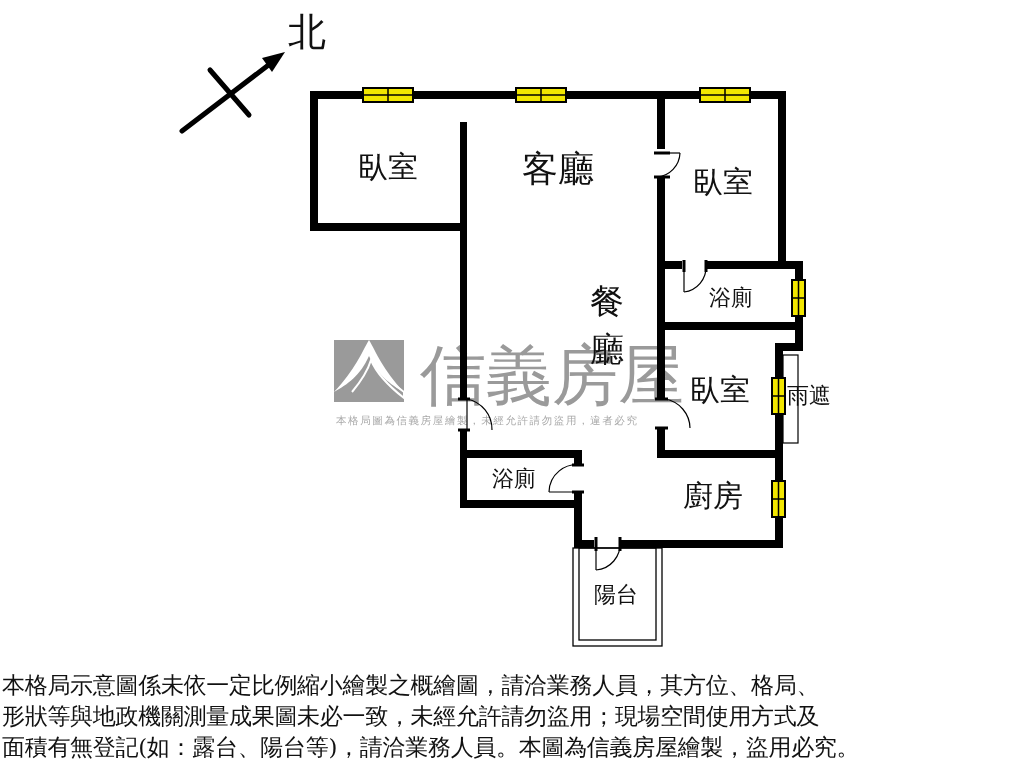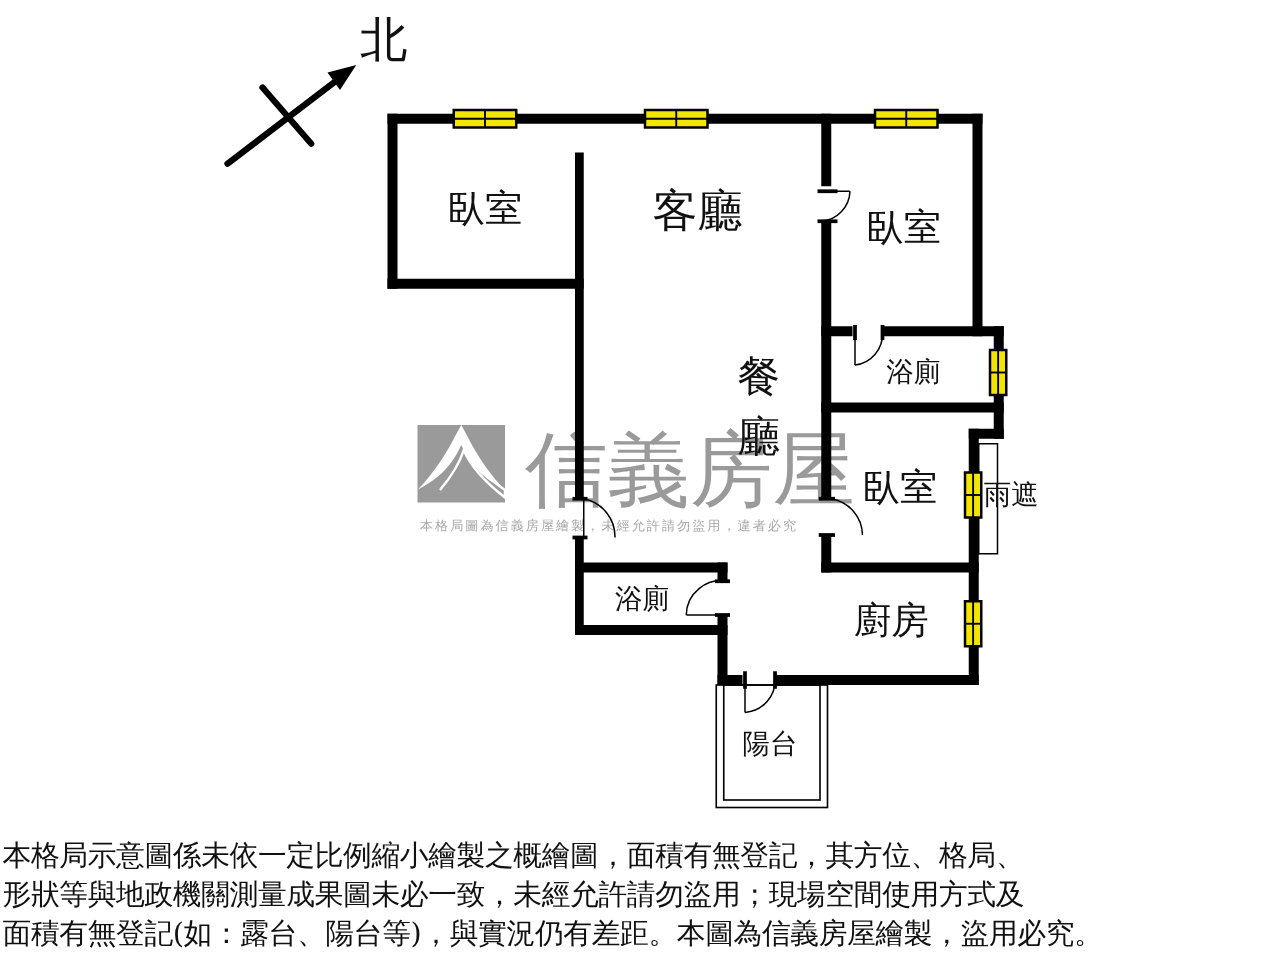--- a/index.html
+++ b/index.html
@@ -163,7 +163,7 @@
 </svg>
 
 <div class="disclaimer">
-  <div>本格局示意圖係未依一定比例縮小繪製之概繪圖，面積有無登記，其方位、格局、</div>
+  <div>本格局示意圖係未依一定比例縮小繪製之概繪圖，請洽業務人員，其方位、格局、</div>
   <div>形狀等與地政機關測量成果圖未必一致，未經允許請勿盜用；現場空間使用方式及</div>
   <div>面積有無登記(如：露台、陽台等)，與實況仍有差距。本圖為信義房屋繪製，盜用必究。</div>
 </div>

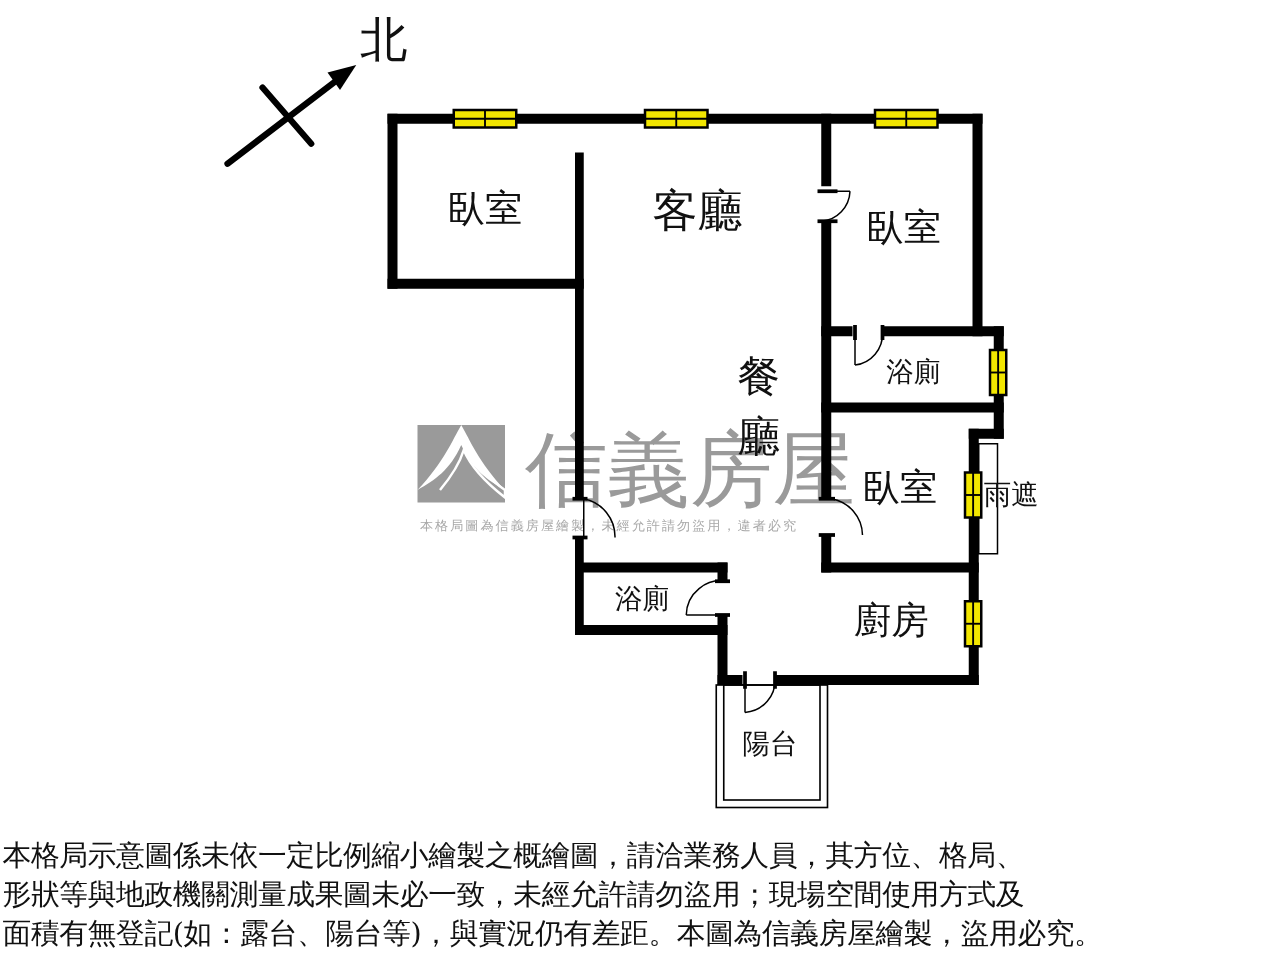--- a/index.html
+++ b/index.html
@@ -165,7 +165,7 @@
 <div class="disclaimer">
   <div>本格局示意圖係未依一定比例縮小繪製之概繪圖，請洽業務人員，其方位、格局、</div>
   <div>形狀等與地政機關測量成果圖未必一致，未經允許請勿盜用；現場空間使用方式及</div>
-  <div>面積有無登記(如：露台、陽台等)，與實況仍有差距。本圖為信義房屋繪製，盜用必究。</div>
+  <div>面積有無登記(如：露台、陽台等)，請洽業務人員。本圖為信義房屋繪製，盜用必究。</div>
 </div>
 
 </body></html>

